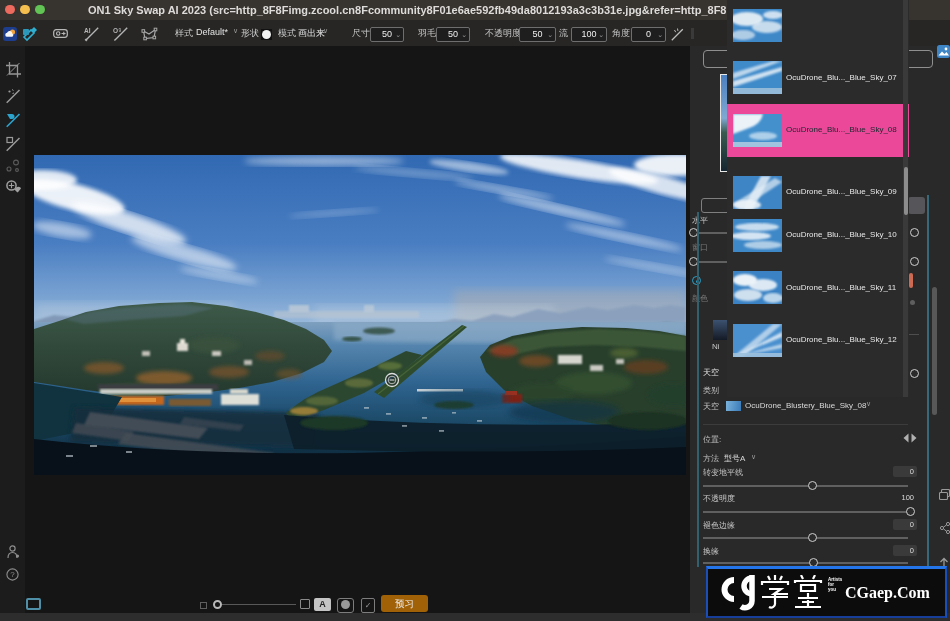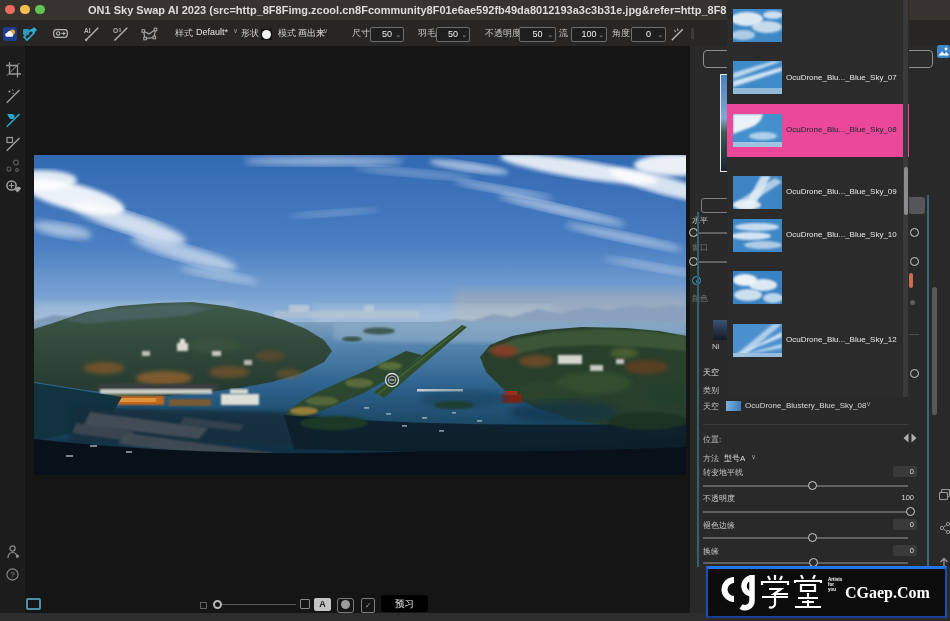--- a/index.html
+++ b/index.html
@@ -480,6 +480,7 @@
         <ellipse filter="url(#b1)" cx="15" cy="24" rx="14" ry="6" fill="#e8f0f6" opacity="0.85"></ellipse>
         <ellipse filter="url(#b1)" cx="40" cy="27" rx="10" ry="5" fill="#dcebf5" opacity="0.8"></ellipse>
         </svg>
+      <div class="dtext">OcuDrone_Blu..._Blue_Sky_11</div>
     </div>
     <div class="ditem" style="top:314px;">
       <svg class="dthumb" viewBox="0 0 49 33">

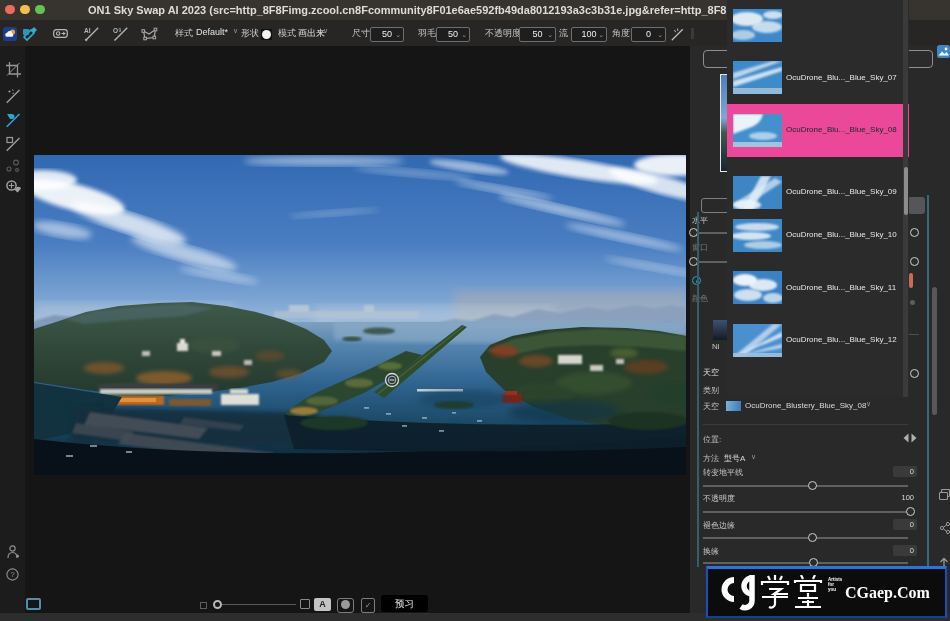--- a/index.html
+++ b/index.html
@@ -338,7 +338,7 @@
   <div class="abs" style="left:337px;top:597.5px;width:15px;height:13px;border:1px solid #7d7d7d;border-radius:3px;"></div>
   <div class="abs" style="left:340.5px;top:599.5px;width:9px;height:9px;border-radius:50%;background:#9a9a9a;"></div>
   <div class="abs" style="left:361px;top:597.5px;width:12px;height:13px;border:1px solid #7d7d7d;border-radius:2px;color:#9a9a9a;font-size:8px;text-align:center;line-height:13px;">✓</div>
-  <div class="abs" style="left:381px;top:594.5px;width:47px;height:17px;background:#000000;border-radius:3px;color:#f0f0f0;font-size:9.5px;text-align:center;line-height:17px;">预习</div>
+  <div class="abs" style="left:381px;top:594.5px;width:47px;height:17px;background:#a16207;border-radius:3px;color:#f0f0f0;font-size:9.5px;text-align:center;line-height:17px;">预习</div>
   <div id="bottomedge" class="abs"></div>
 
   <div id="rpanel" class="abs"></div>

